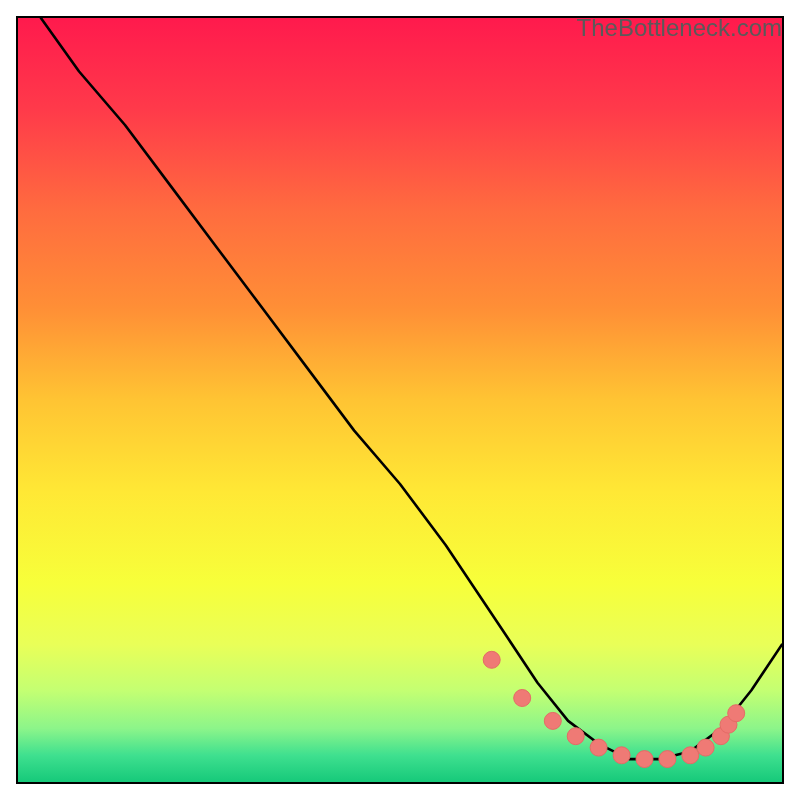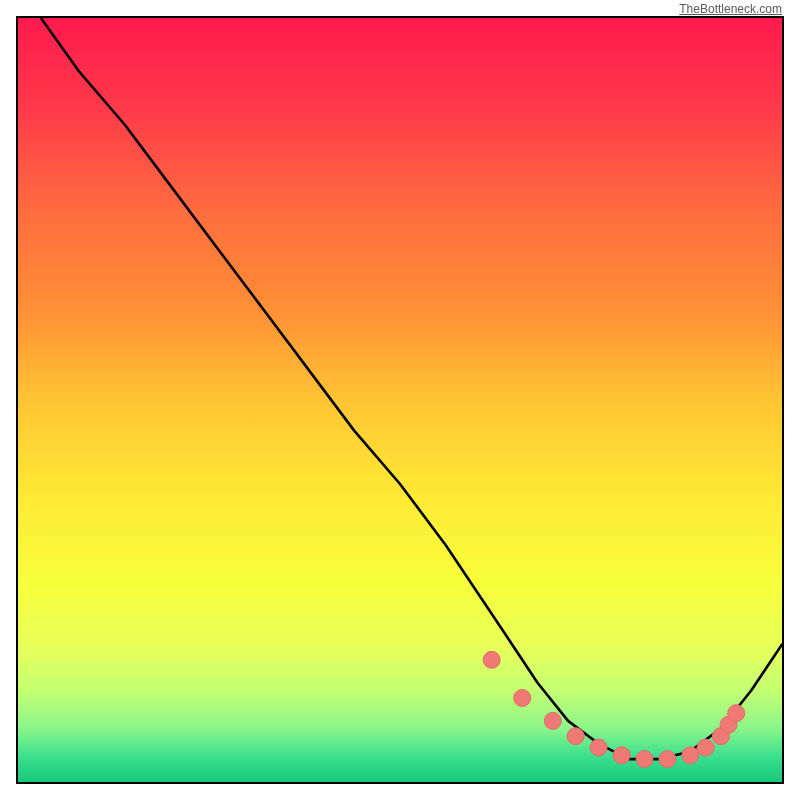--- a/index.html
+++ b/index.html
@@ -23,15 +23,14 @@
   }
   .watermark {
     position: absolute;
-    top: 2px;
+    top: 14px;
     right: 18px;
-    font-size: 12px;
+    font-size: 24px;
     color: #5a5a5a;
     font-family: Arial, Helvetica, sans-serif;
     letter-spacing: 0px;
     z-index: 5;
     user-select: none;
-    text-decoration: underline;
   }
   svg.plot {
     position: absolute;

